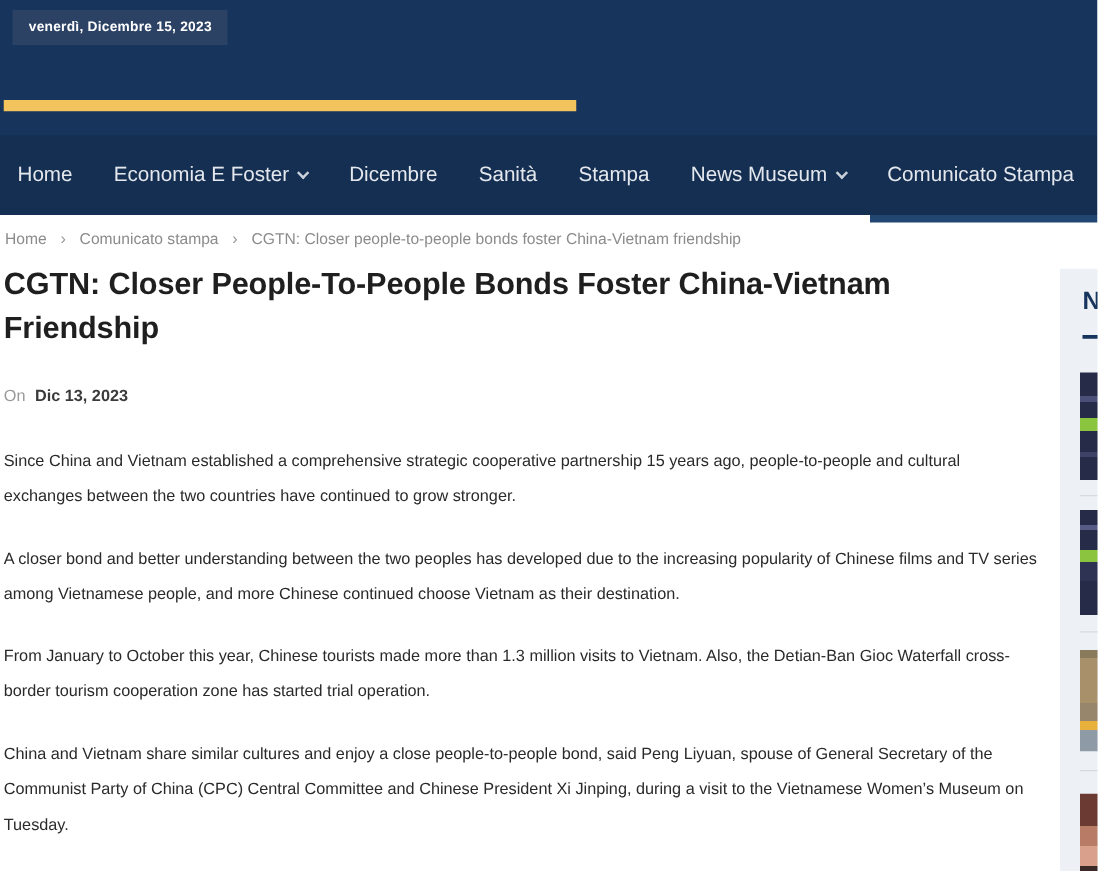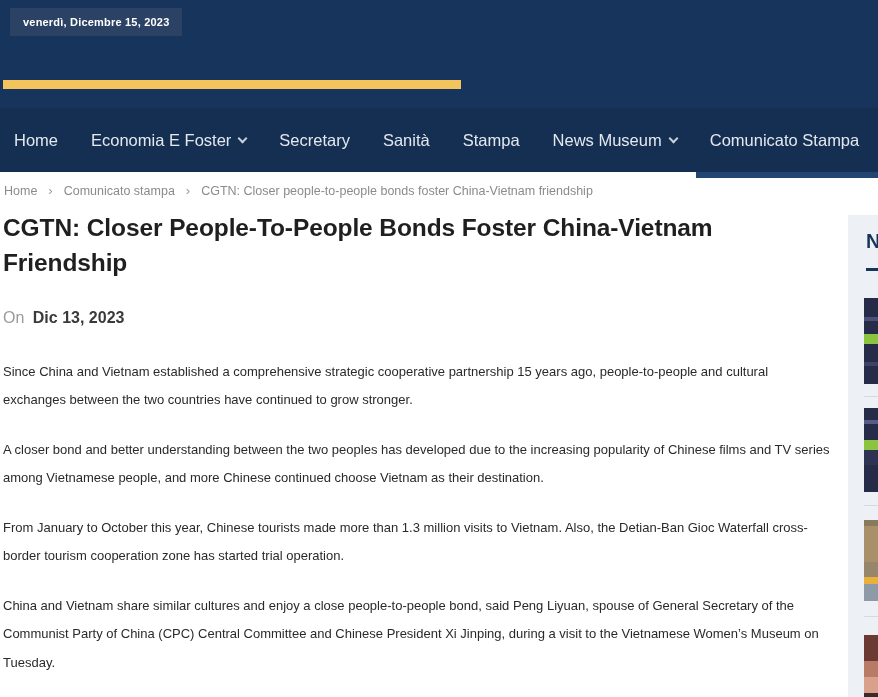--- a/index.html
+++ b/index.html
@@ -68,7 +68,7 @@
       <span>Economia E Foster</span>
       <span class="chev"></span>
     </a>
-    <a class="nav-item" href="#">Secretary</a>
+    <a class="nav-item" href="#">Dicembre</a>
     <a class="nav-item" href="#">Sanità</a>
     <a class="nav-item" href="#">Stampa</a>
     <a class="nav-item" href="#">

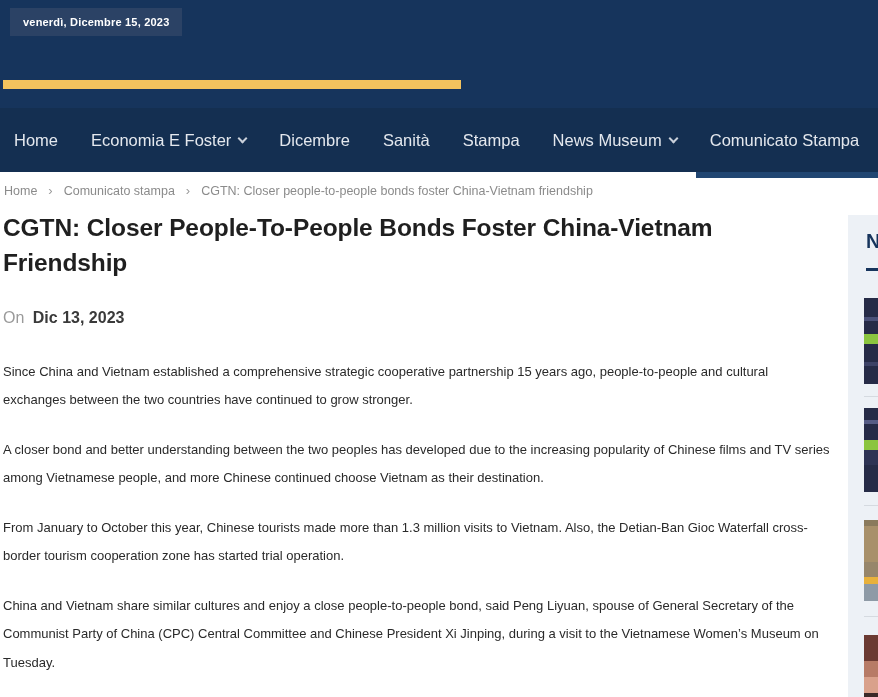--- a/index.html
+++ b/index.html
@@ -34,7 +34,7 @@
   .article { position:absolute; top:211px; left:3px; width:828px; }
   .article h1 { font-size:24.5px; font-weight:bold; color:#1f1f1f; line-height:1.42;
                 max-width:750px; letter-spacing:-0.1px; margin-bottom:24px; }
-  .meta { font-size:16px; margin-bottom:31px;margin-top:28px; }
+  .meta { font-size:13px; margin-bottom:31px;margin-top:28px; }
   .meta .on { color:#9a9a9a; }
   .meta .pub-date { color:#3a3a3a; font-weight:bold; margin-left:4px; }
   .article p { font-size:13px; color:#2a2a2a; line-height:28.5px; margin-bottom:21px; max-width:828px; }

